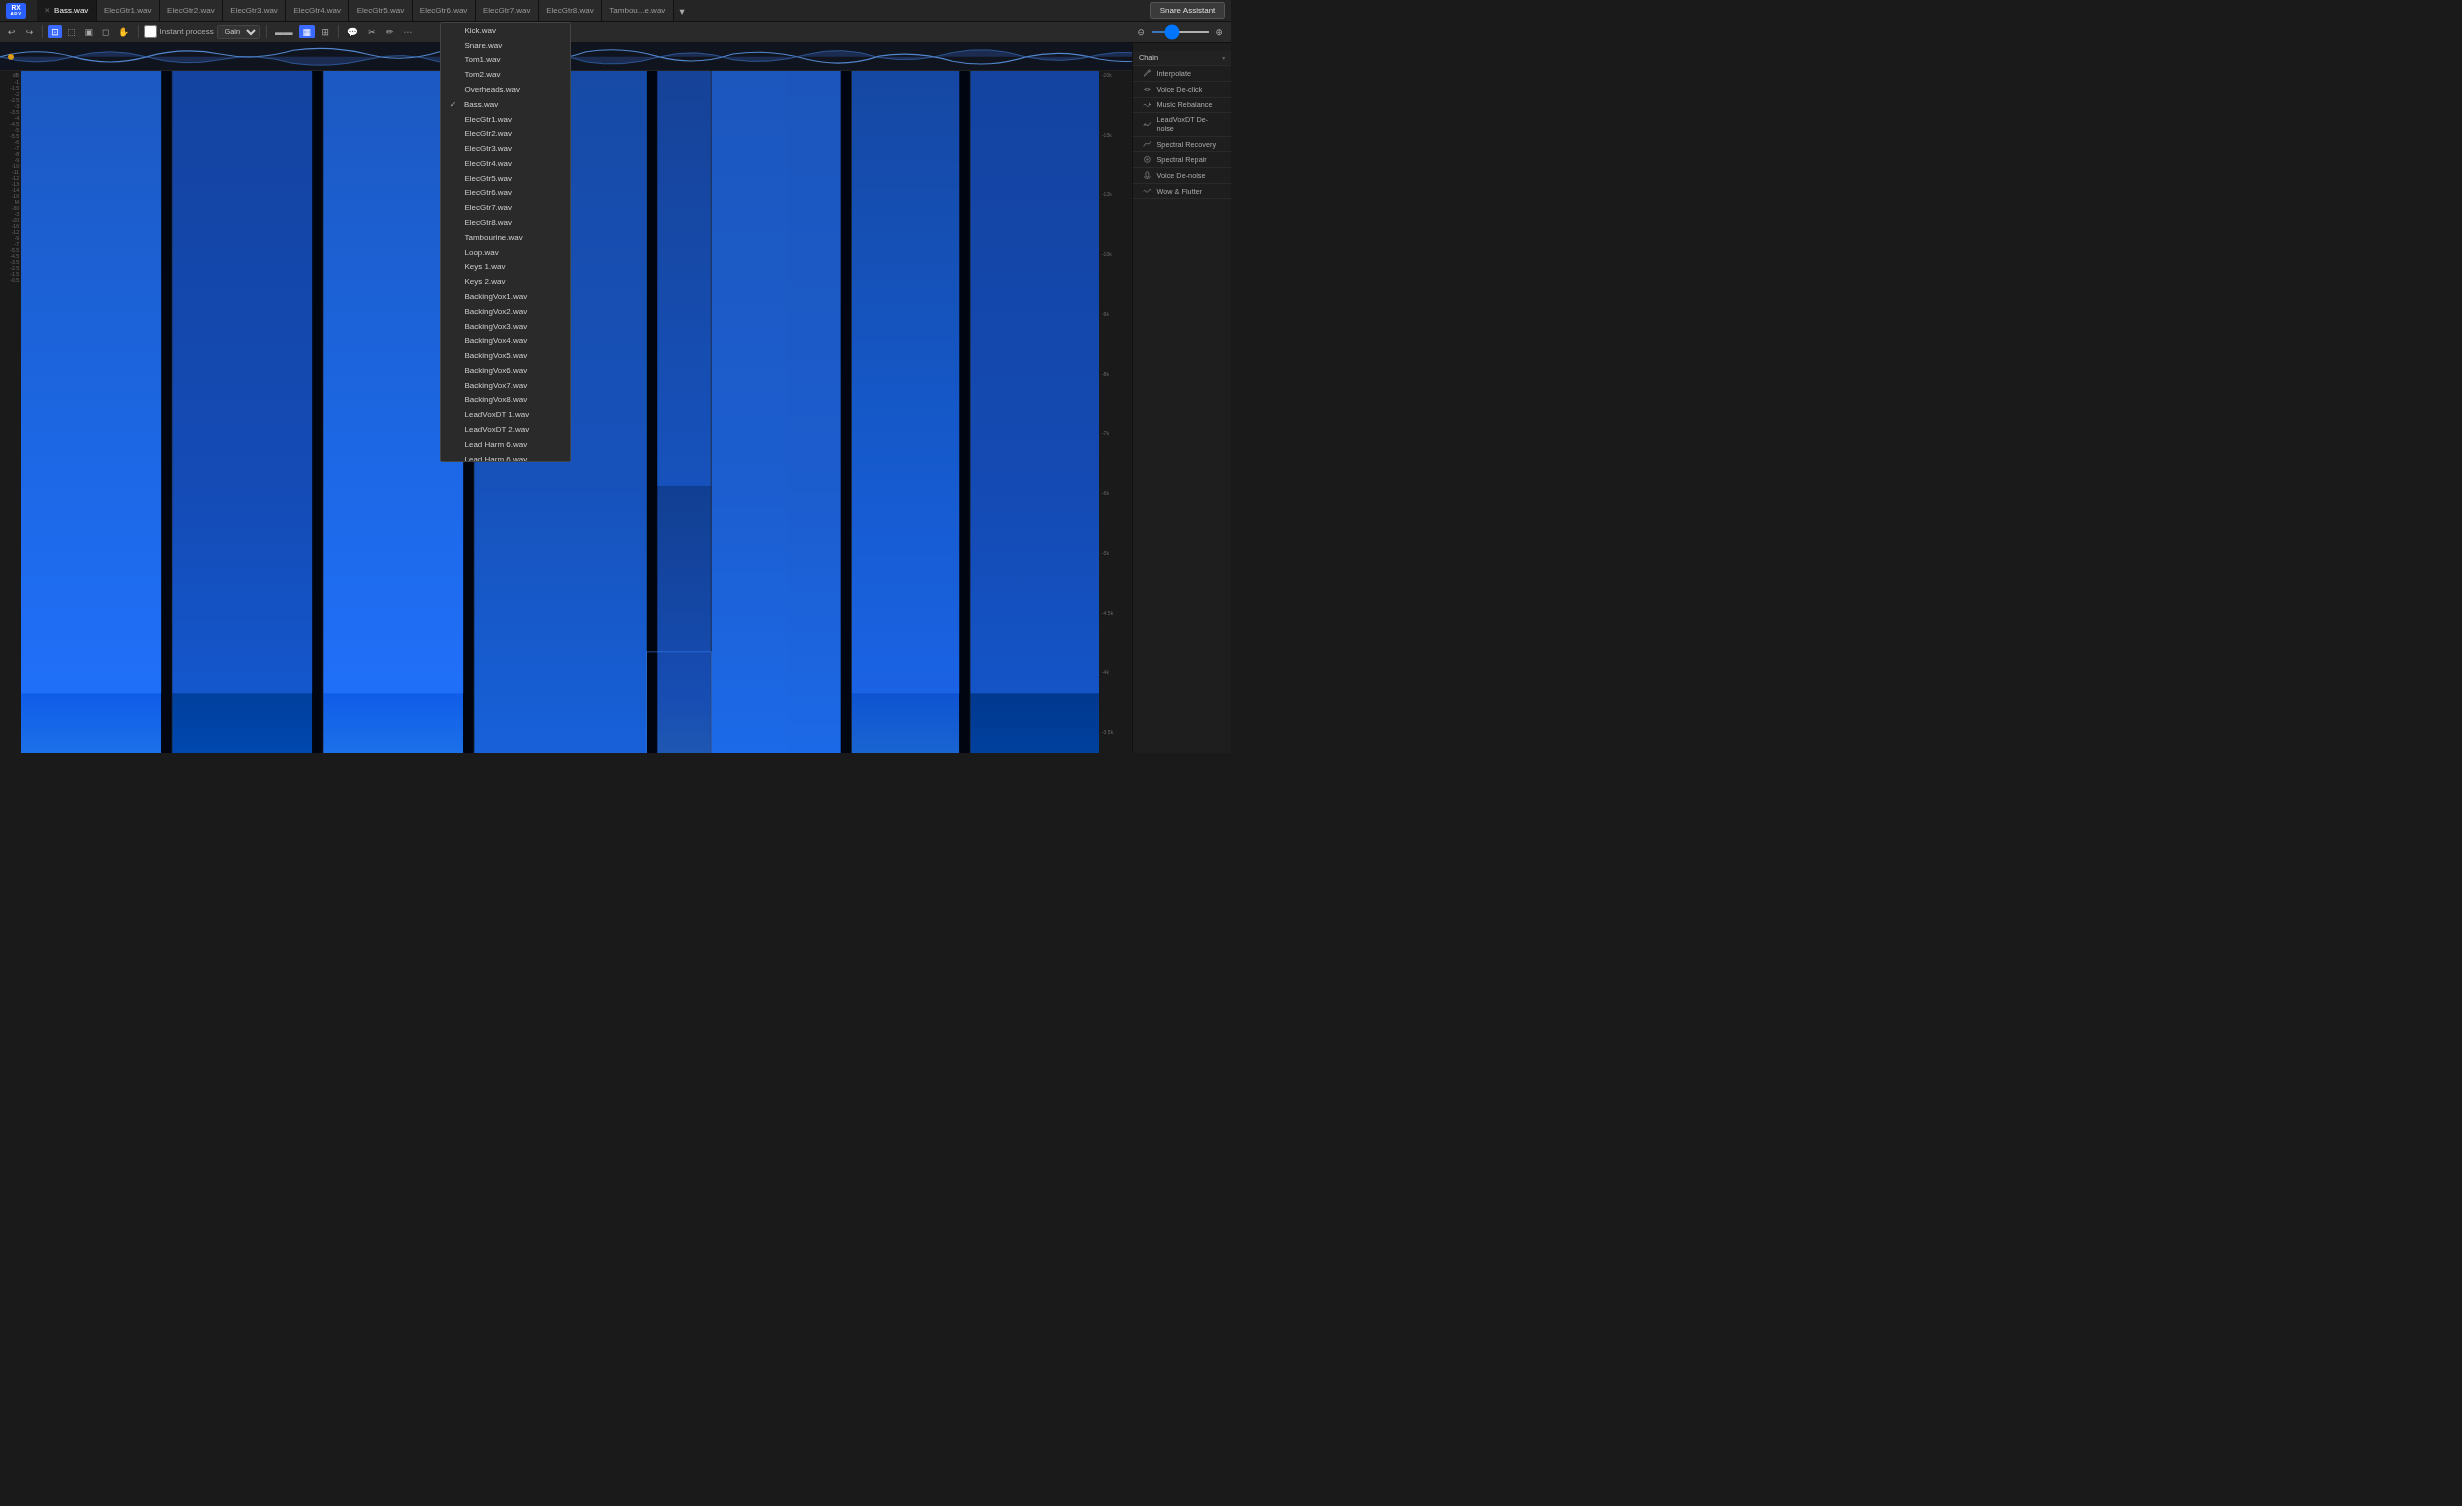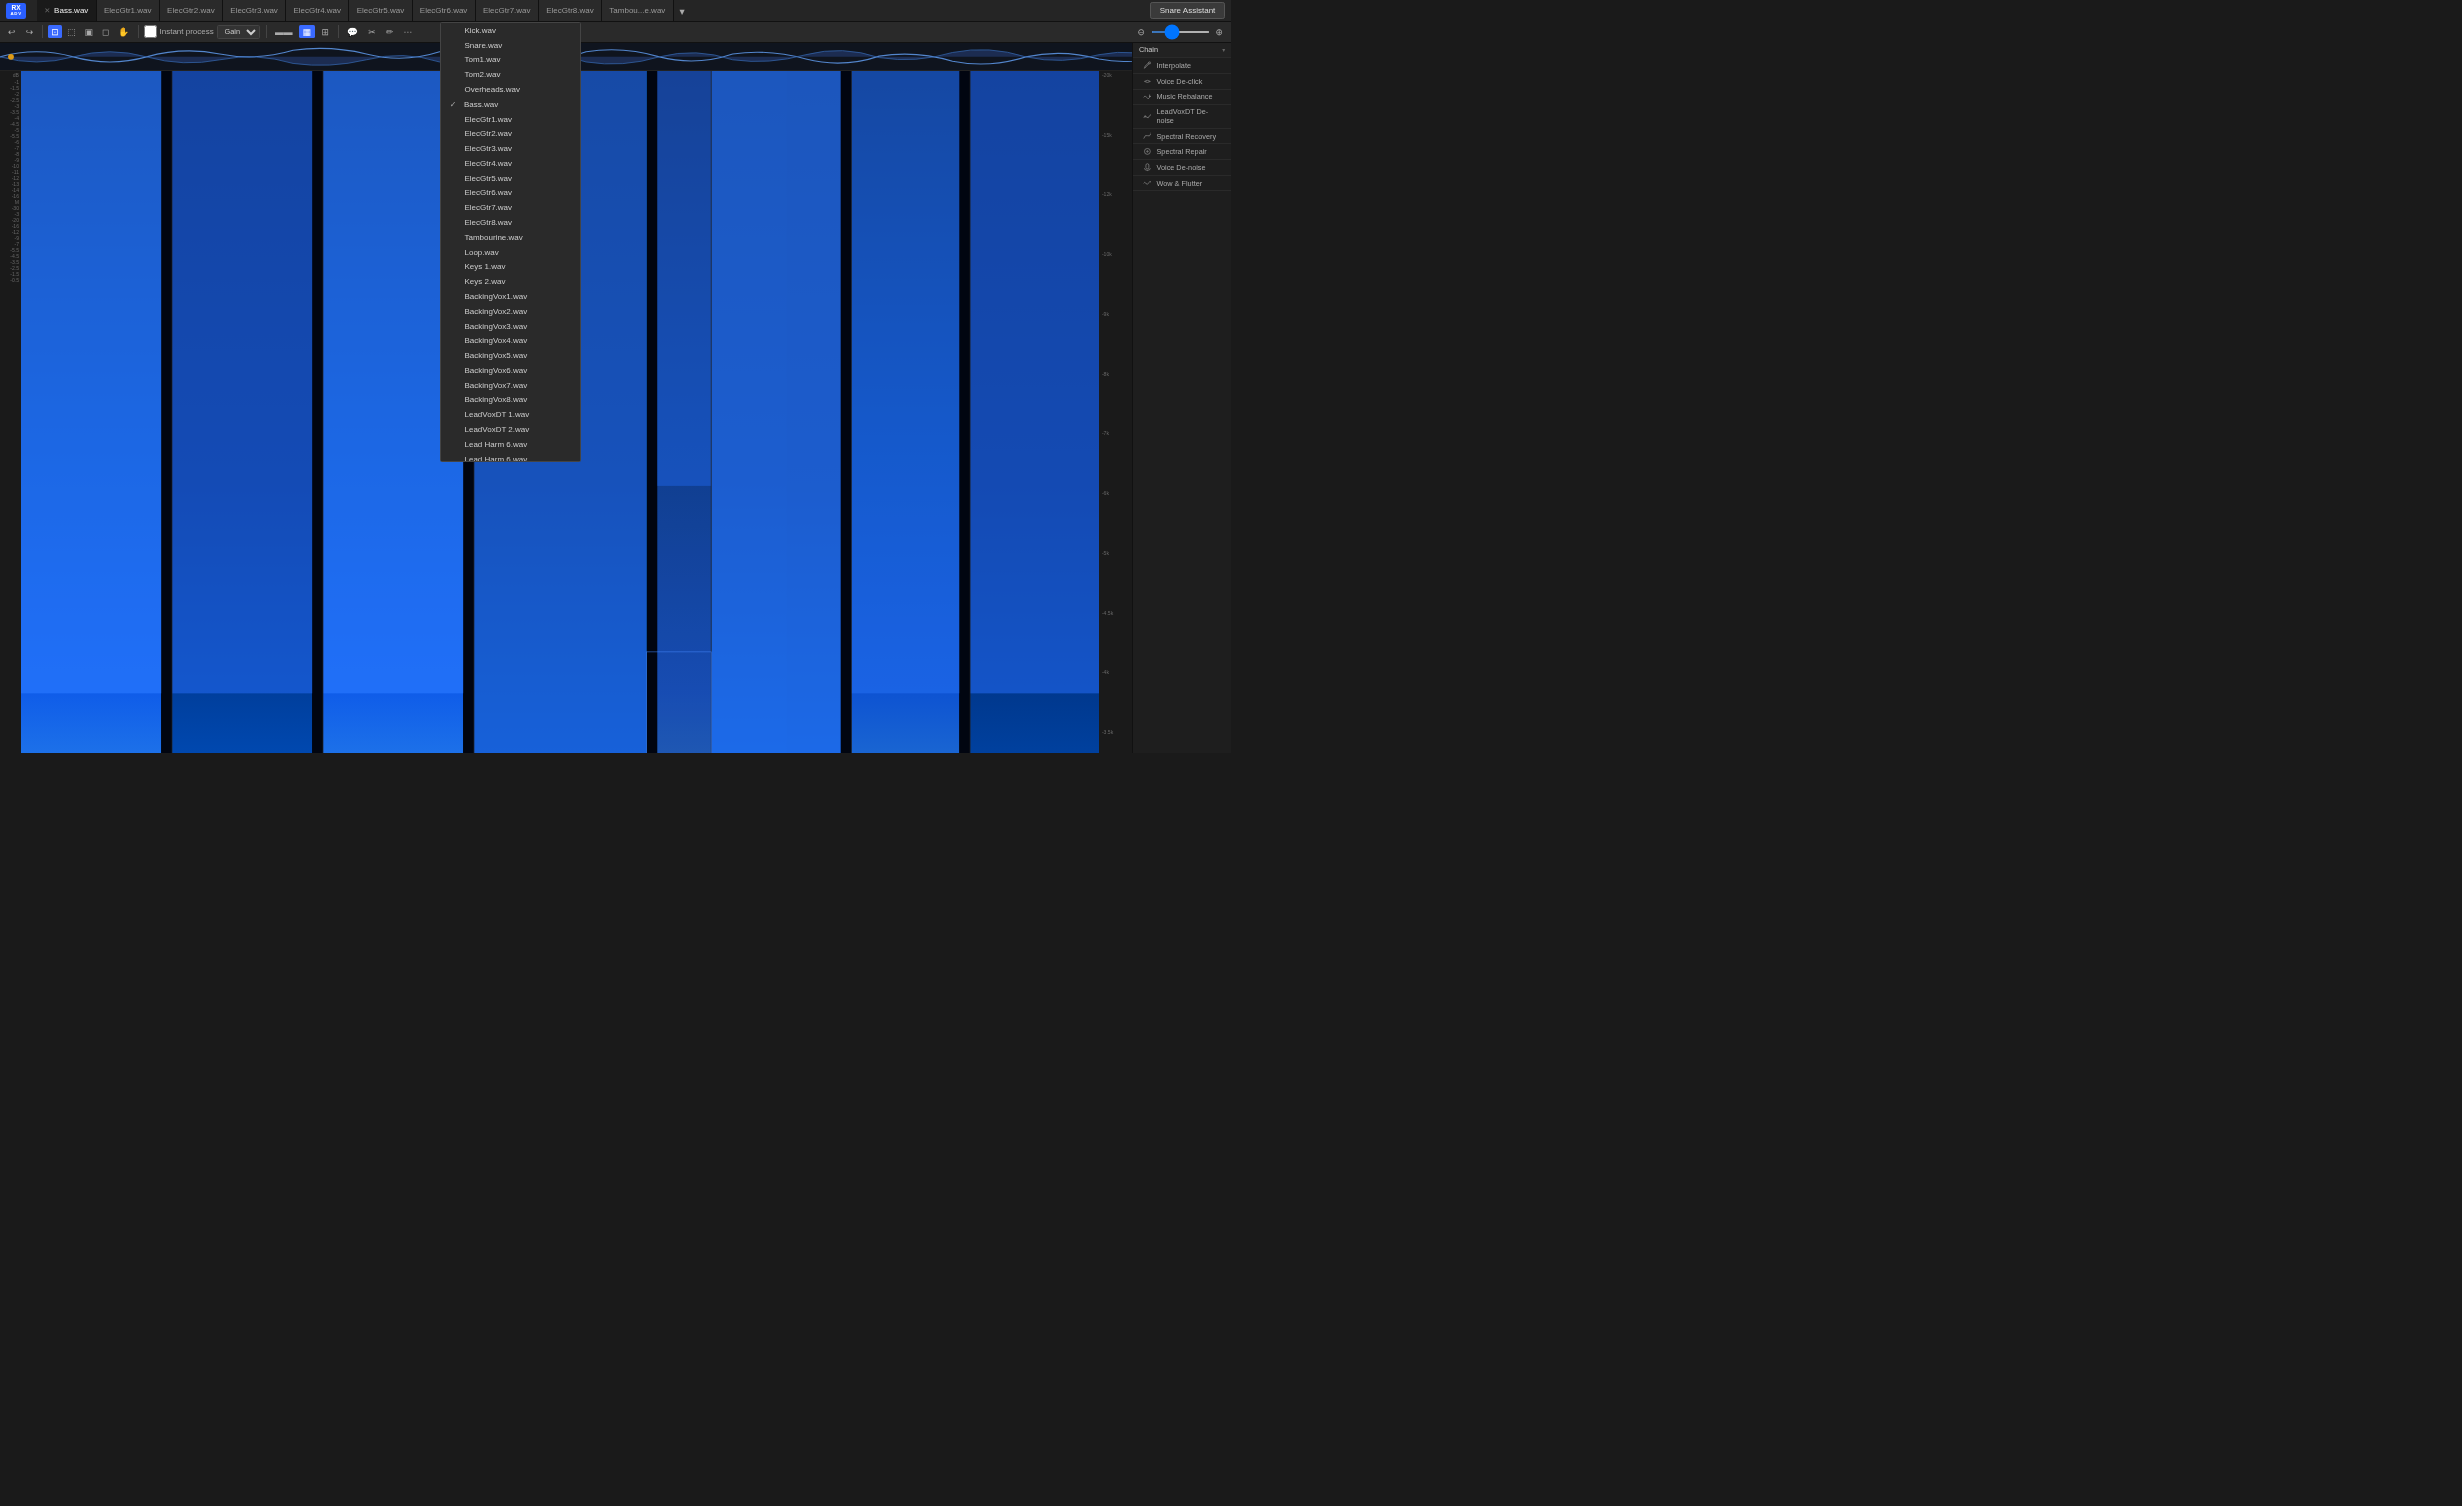--- a/index.html
+++ b/index.html
@@ -317,7 +317,7 @@
       z-index: 500;
       max-height: 440px;
       overflow-y: auto;
-      width: 141px;
+      width: 131px;
       left: 440px;
     }
 

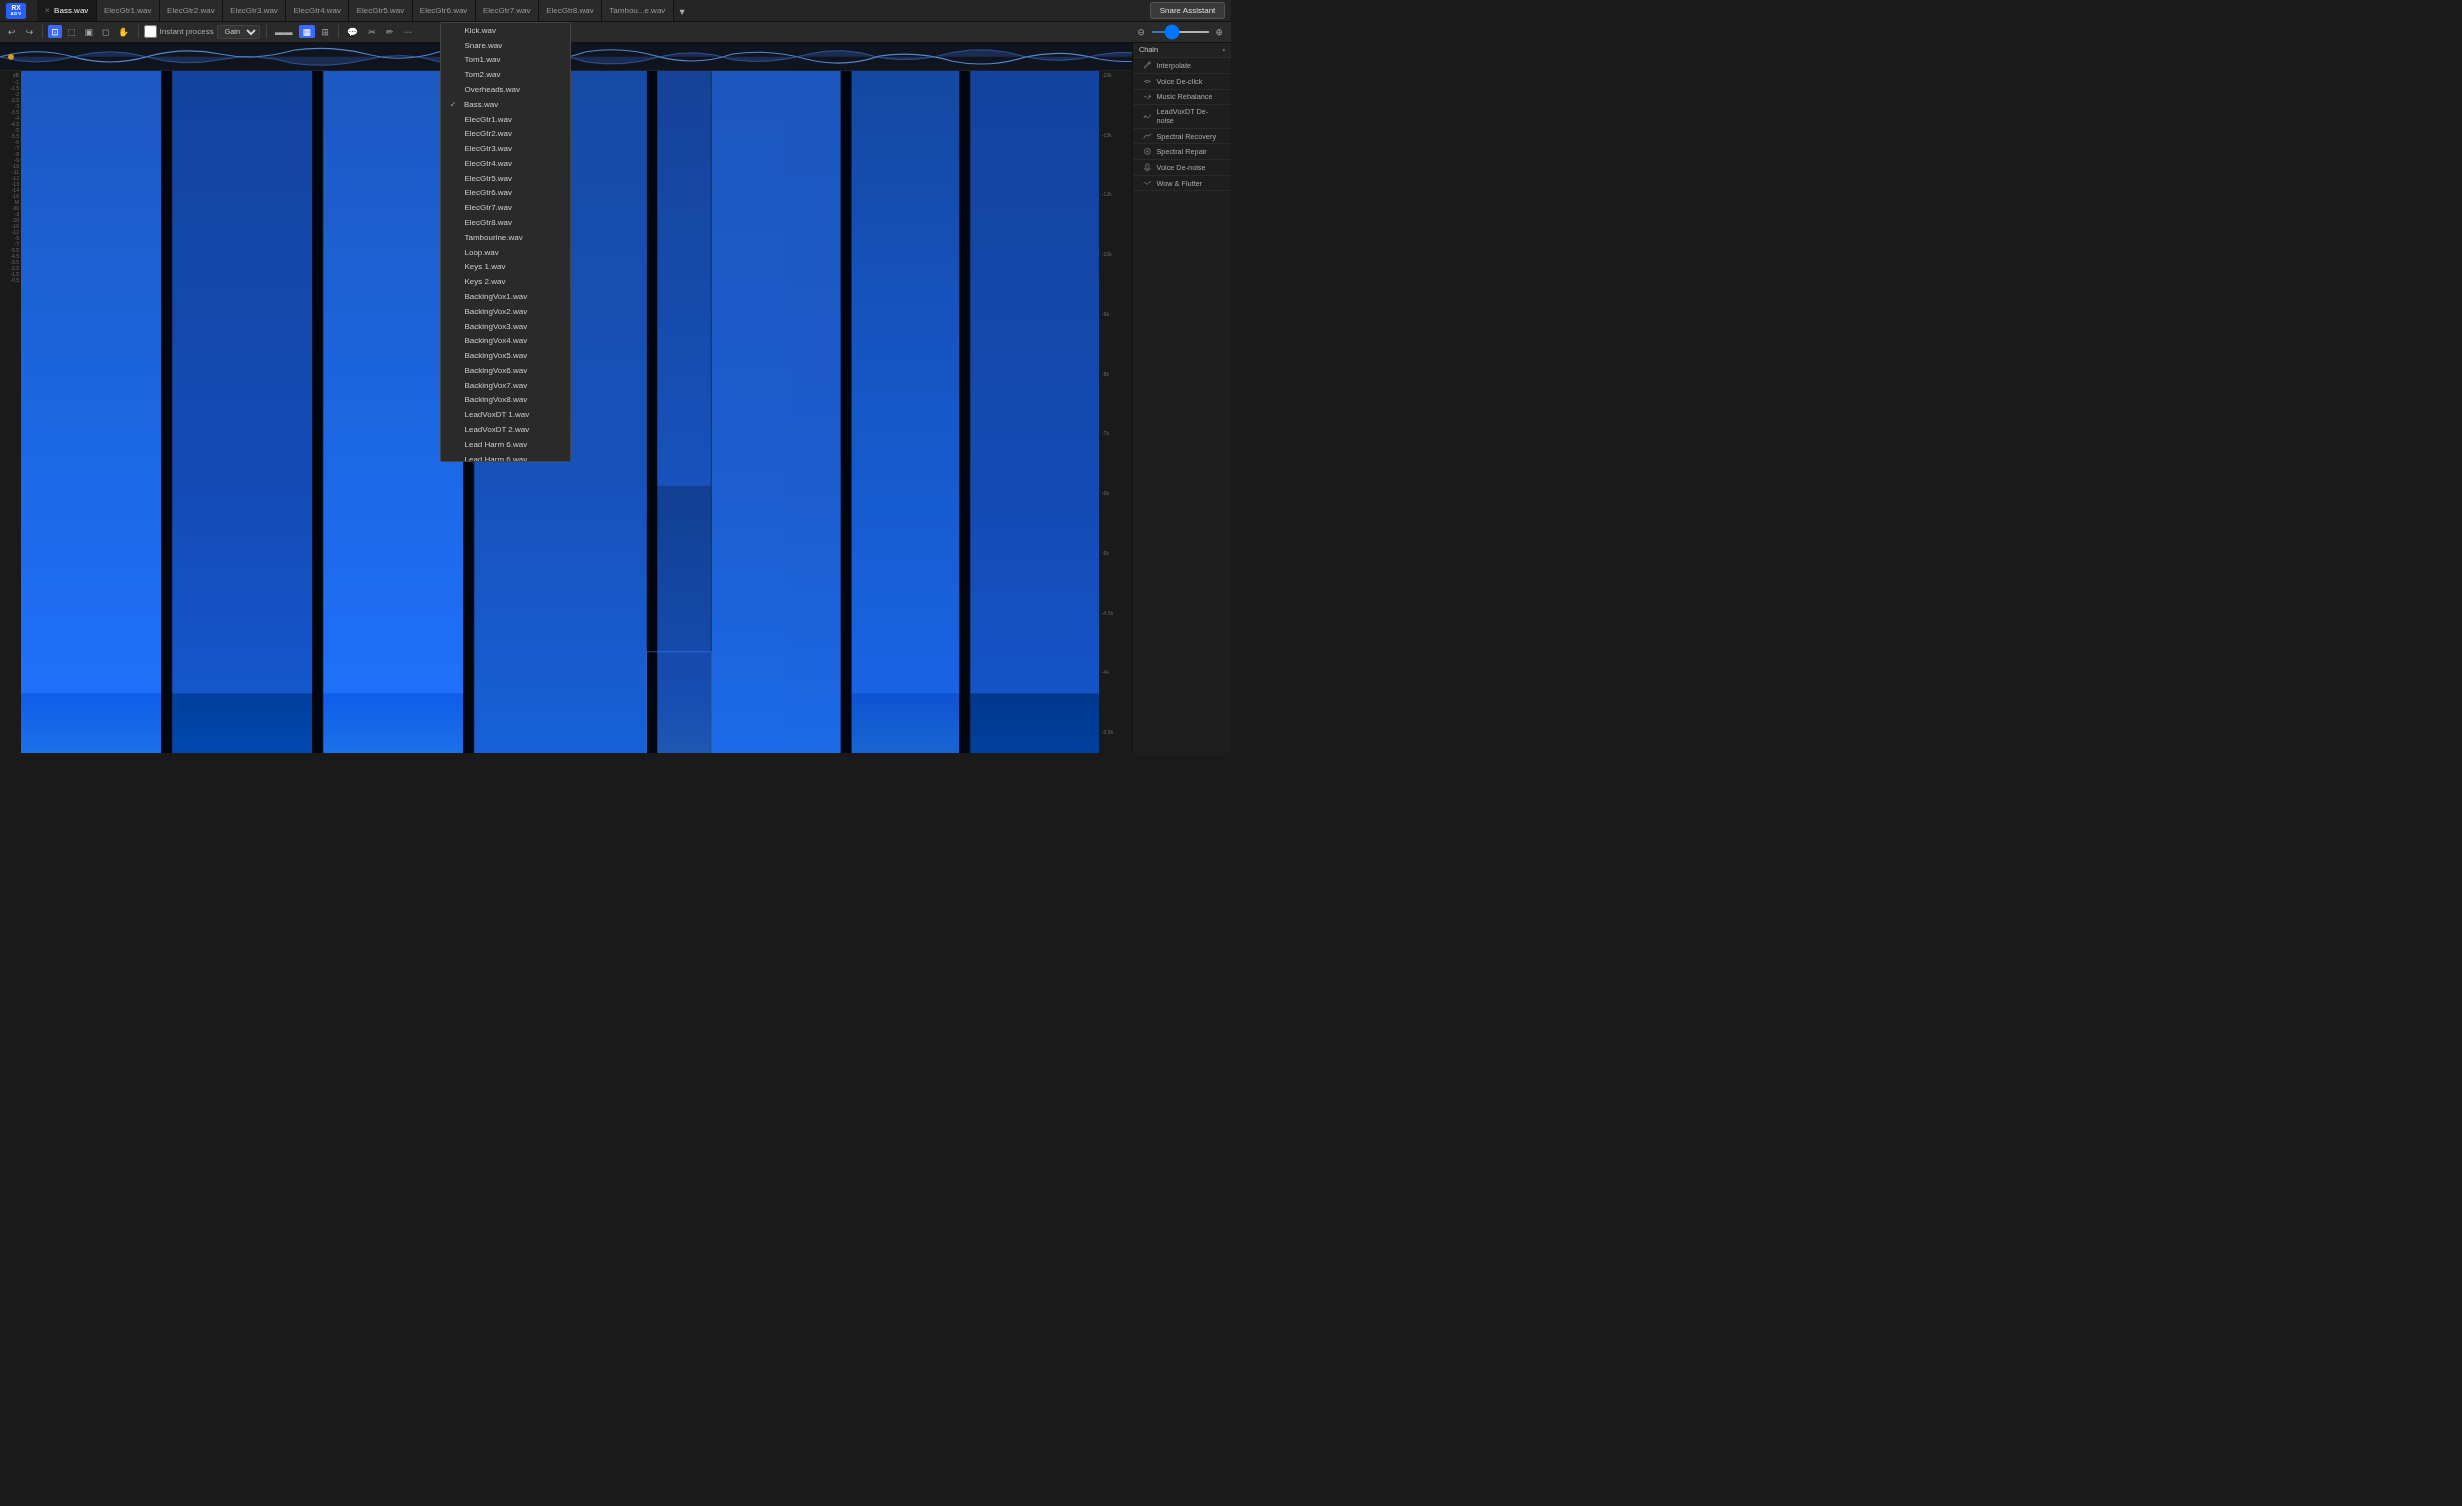--- a/index.html
+++ b/index.html
@@ -365,6 +365,7 @@
       background: #222;
       border-bottom: 0.7px solid #2a2a2a;
       cursor: pointer;
+      margin-top: 8px;
     }
 
     .expand-arrow {

